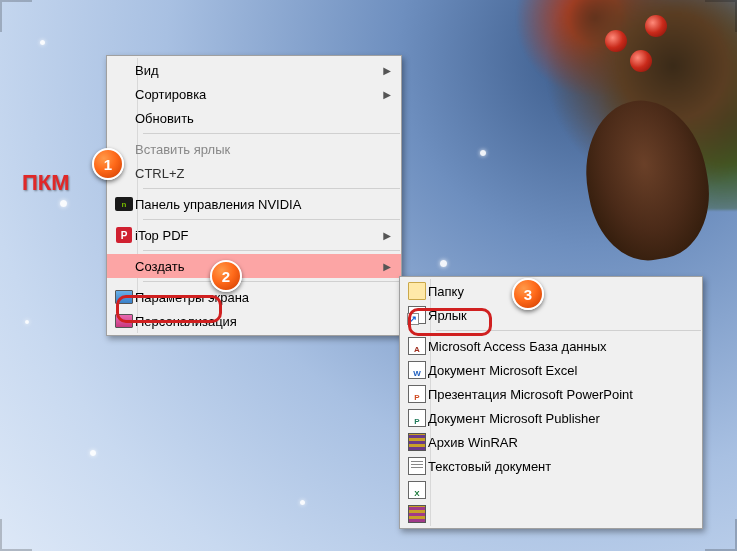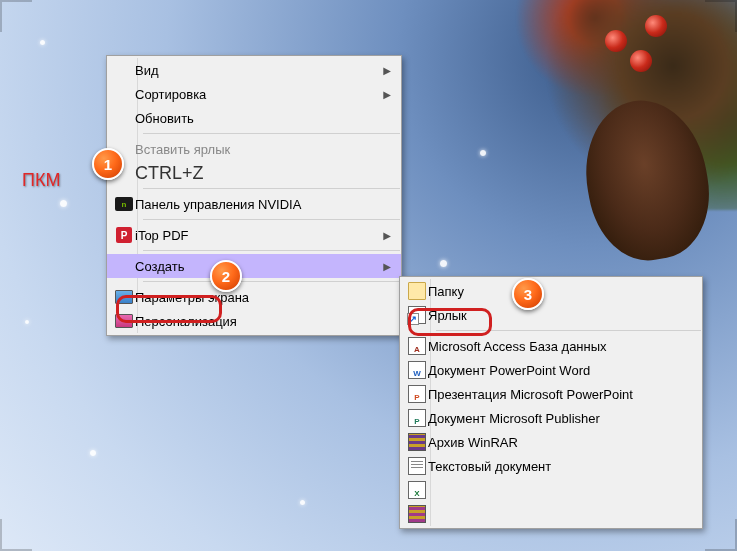--- a/index.html
+++ b/index.html
@@ -143,8 +143,8 @@
   .pkm-label {
     position: absolute;
     color: #e02828;
-    font-weight: normal;
-    font-size: 18px;
+    font-weight: bold;
+    font-size: 22px;
     text-shadow: 1px 1px 2px rgba(0,0,0,0.4);
   }
   .corner-crop {

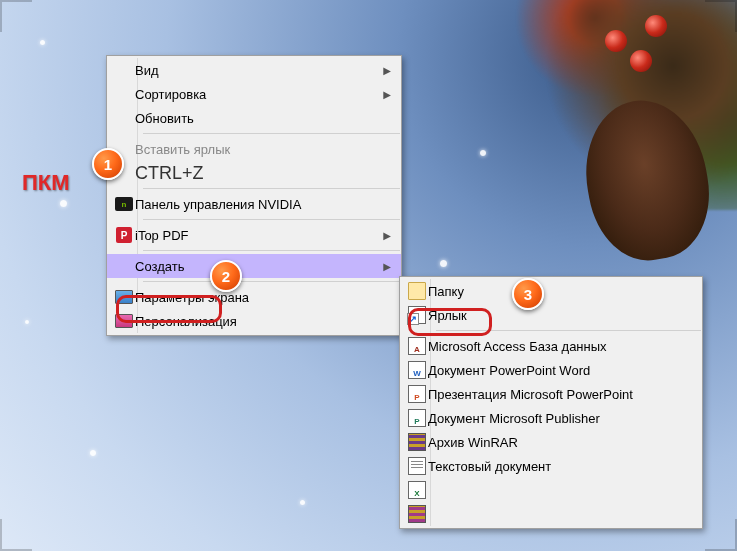--- a/index.html
+++ b/index.html
@@ -83,7 +83,7 @@
   }
   .mi.disabled { color: #888; }
   .mi .label { flex: 1; }
-  .mi .shortcut { color: #333; font-size: 18px; }
+  .mi .shortcut { color: #333; font-size: 13px; }
   .mi .arrow {
     position: absolute;
     right: 10px;

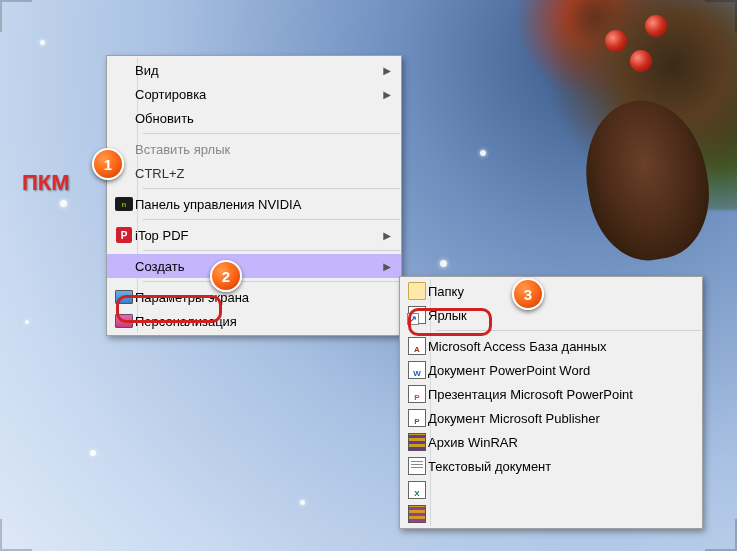--- a/index.html
+++ b/index.html
@@ -113,7 +113,7 @@
     background: #d8d8d8;
   }
   .mi.highlight {
-    background: #c4b5fd;
+    background: #fca5a5;
   }
 
   

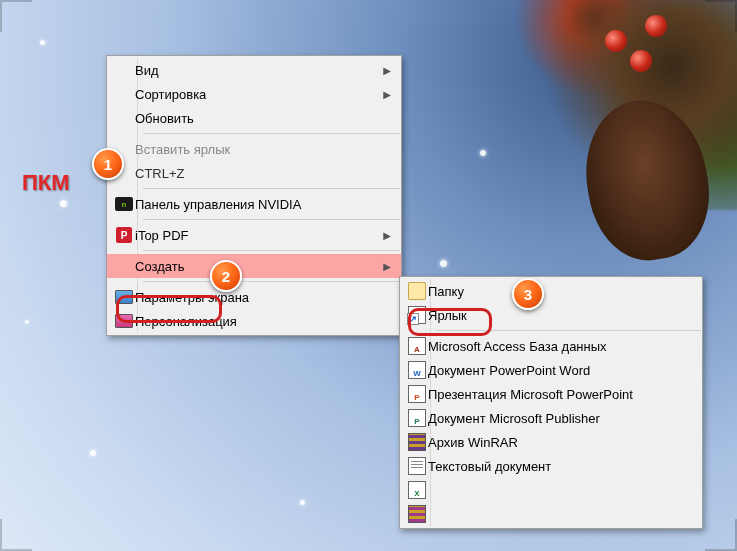--- a/index.html
+++ b/index.html
@@ -302,7 +302,7 @@
     <span class="icon">
         <span class="fi word">W</span>
       </span>
-    <span class="label">Документ PowerPoint Word</span>
+    <span class="label">Документ Microsoft Excel</span>
   </div>
   <div class="mi">
     <span class="icon">

